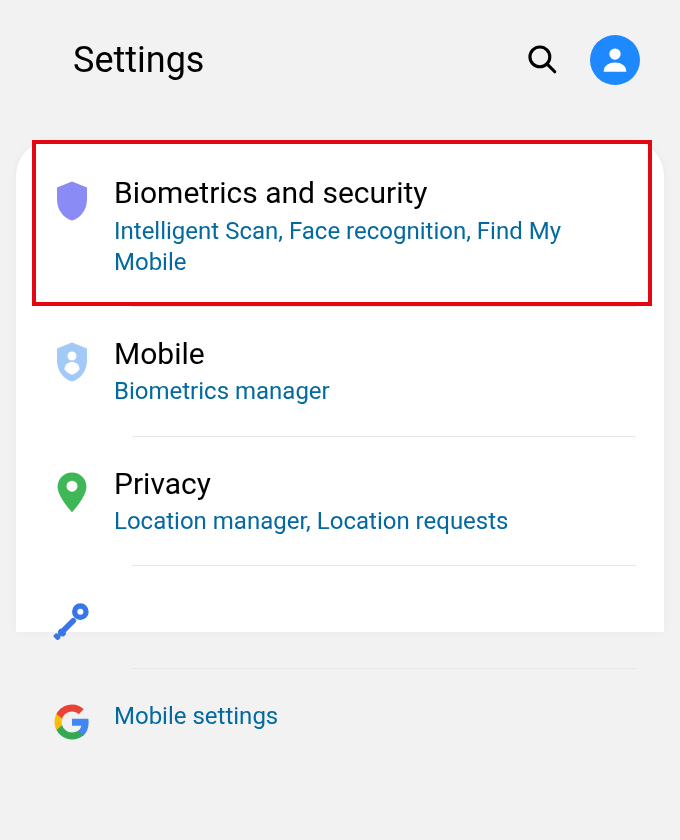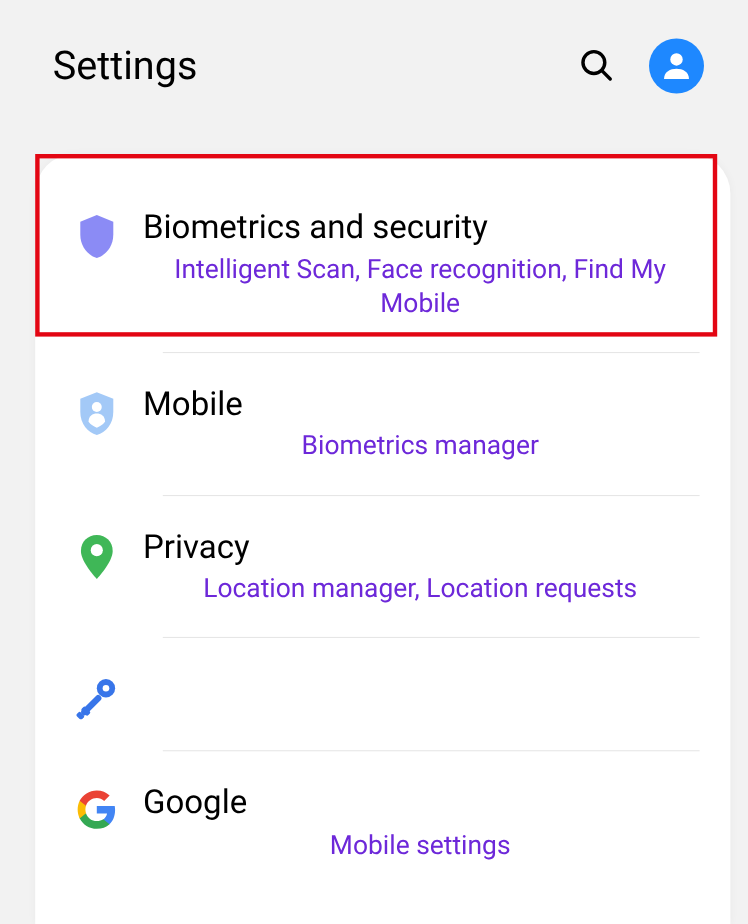--- a/index.html
+++ b/index.html
@@ -21,6 +21,7 @@
       font-size: 36px;
       font-weight: 400;
       color: #000;
+      margin-left: 25px;
     }
     .header-actions {
       display: flex;

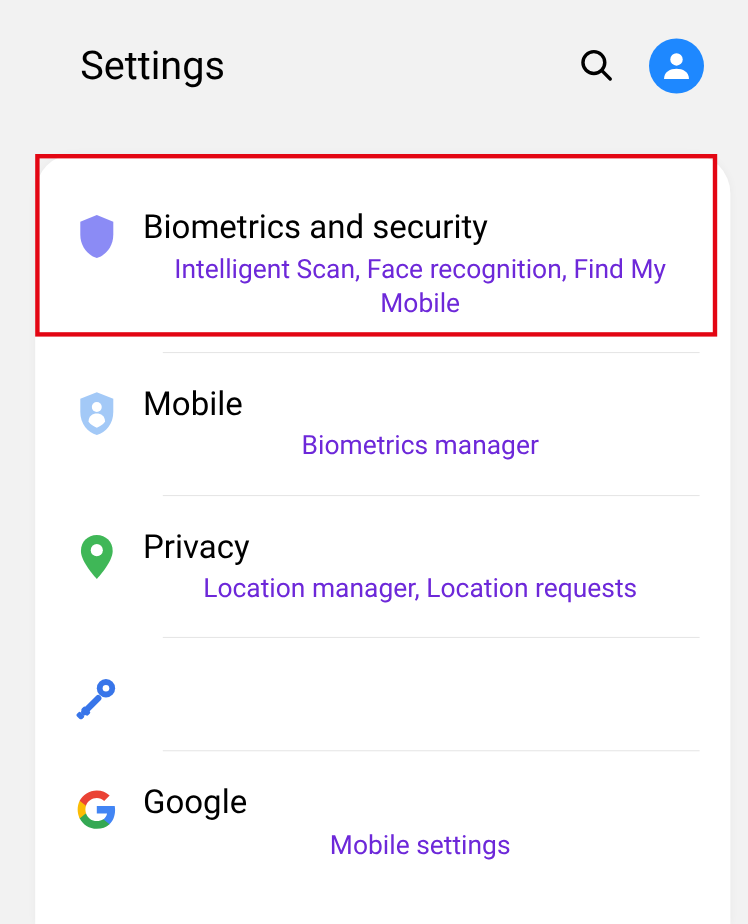--- a/index.html
+++ b/index.html
@@ -52,9 +52,9 @@
     .card {
       background: #fff;
       border-radius: 36px 36px 0 0;
-      margin: 20px 16px 0 32px;
-      padding-top: 20px;
-      height: 700px;
+      margin: 20px 16px 0 16px;
+      padding-top: 6px;
+      height: 492px;
       box-shadow: 0 0 8px rgba(0,0,0,0.04);
       position: relative;
     }

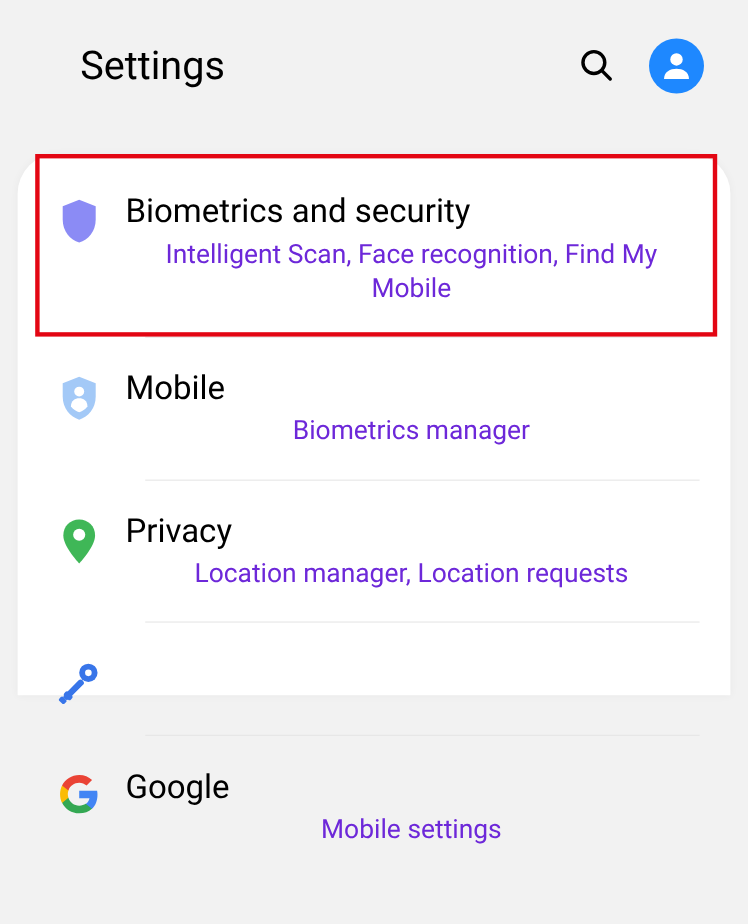--- a/index.html
+++ b/index.html
@@ -84,10 +84,9 @@
     }
     .row-sub {
       font-size: 24px;
-      color: #6d28d9;
+      color: #0369a1;
       margin-top: 4px;
       line-height: 1.3;
-      text-align: center;
     }
     .divider {
       height: 1px;

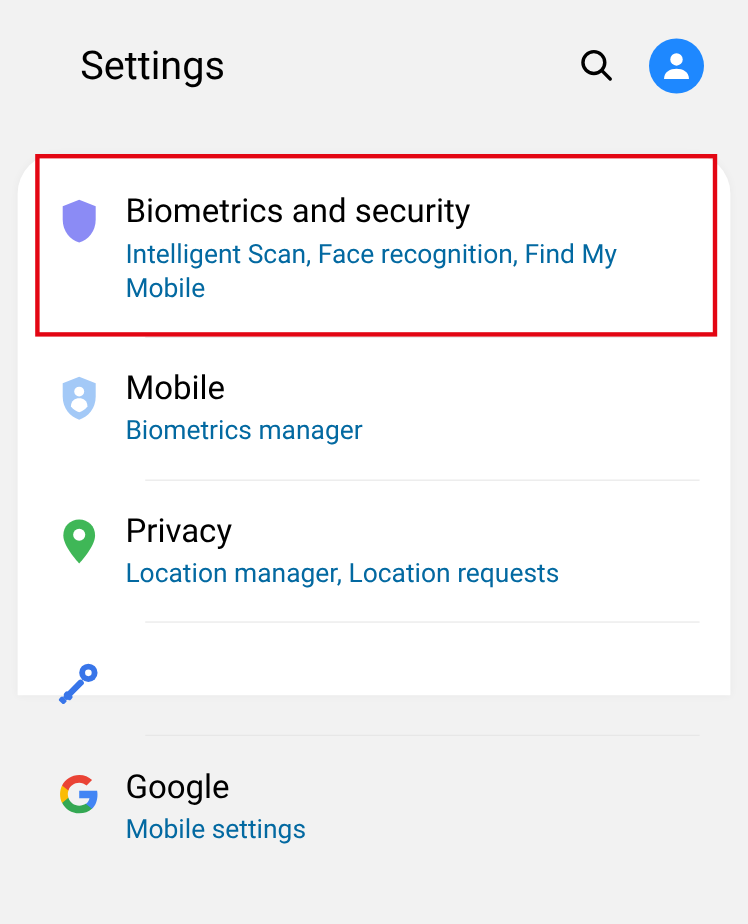--- a/index.html
+++ b/index.html
@@ -197,7 +197,6 @@
       </svg>
     </div>
     <div class="row-text">
-      <div class="row-title">Google</div>
       <div class="row-sub">Mobile settings</div>
     </div>
   </div>

